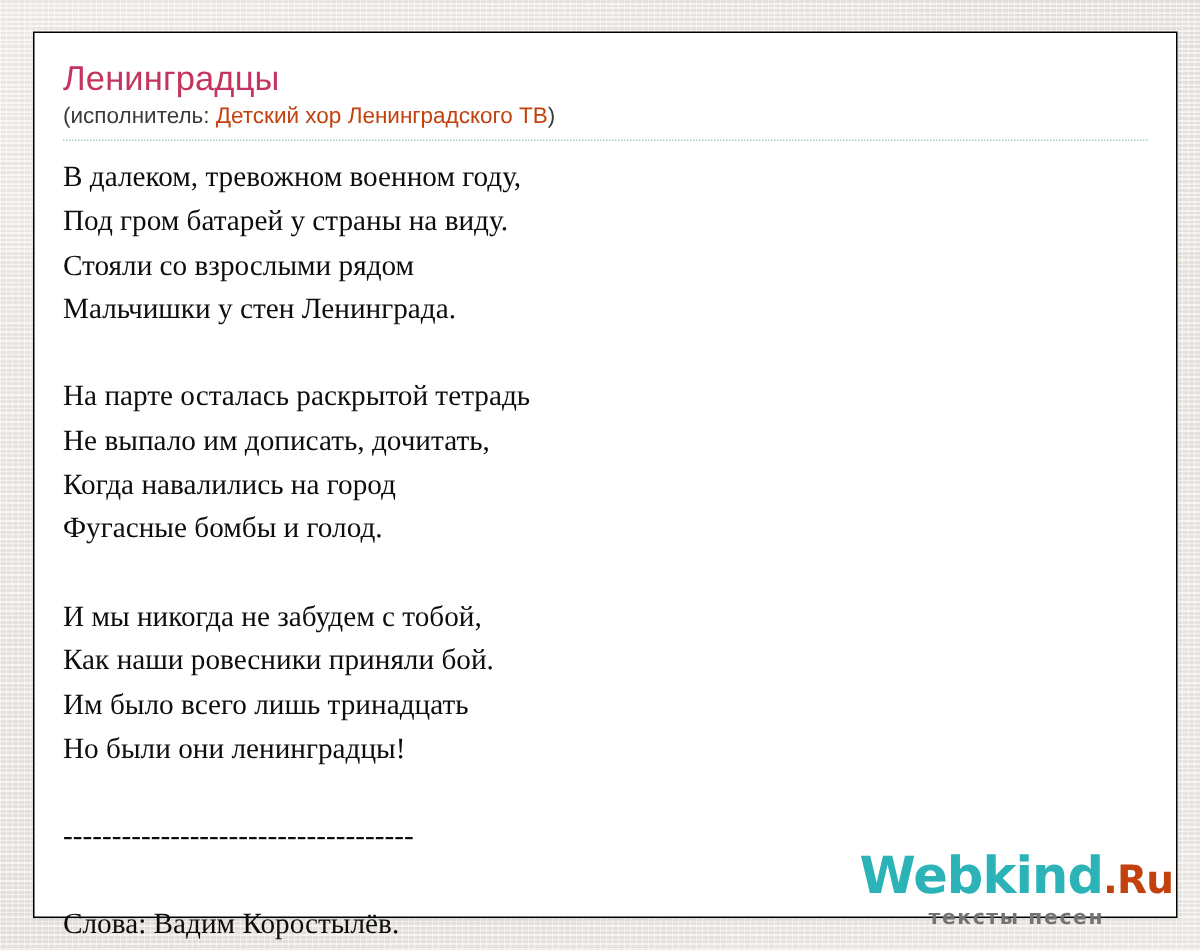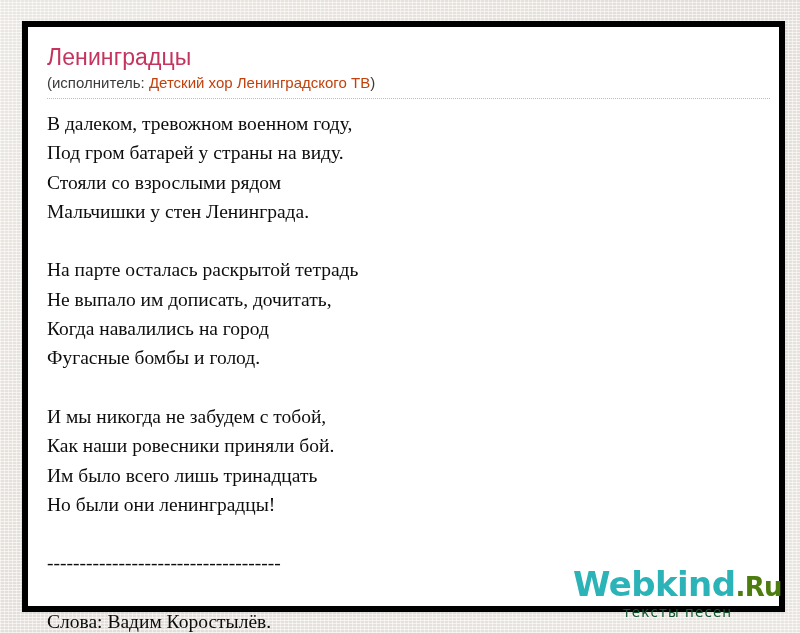--- a/index.html
+++ b/index.html
@@ -34,7 +34,7 @@
     width: 763px;
     height: 591px;
     background: #ffffff;
-    border: 6px solid #000000;
+    border: 1px solid #000000;
     box-shadow: 0 1px 3px rgba(0,0,0,0.055);
   }
 

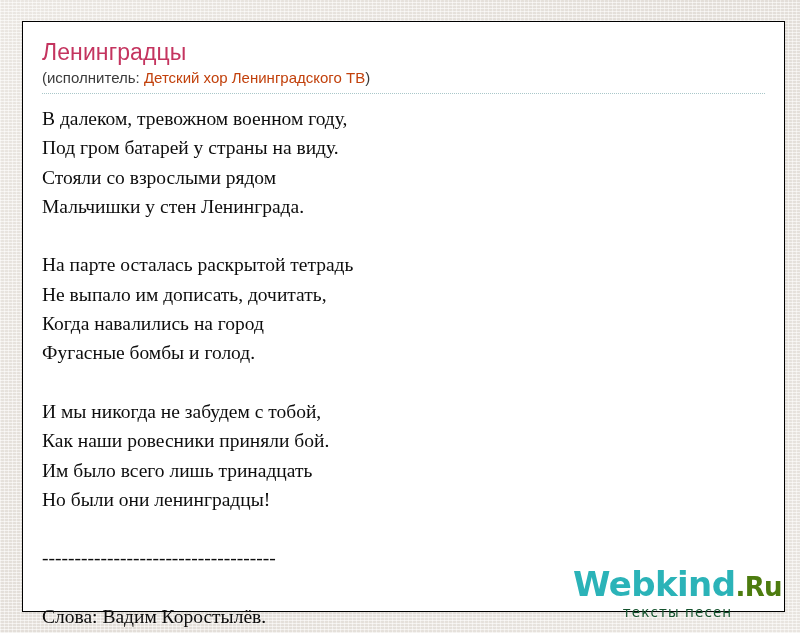--- a/index.html
+++ b/index.html
@@ -104,7 +104,7 @@
     line-height: 34px;
     white-space: nowrap;
   }
-  .wm-main .ru { color: #4d7c0f; font-size: 26px; margin-top: 17px; }
+  .wm-main .ru { color: #c2410c; font-size: 26px; margin-top: 17px; }
   .wm-sub {
     font-family: "DejaVu Sans", sans-serif;
     font-size: 13.5px;

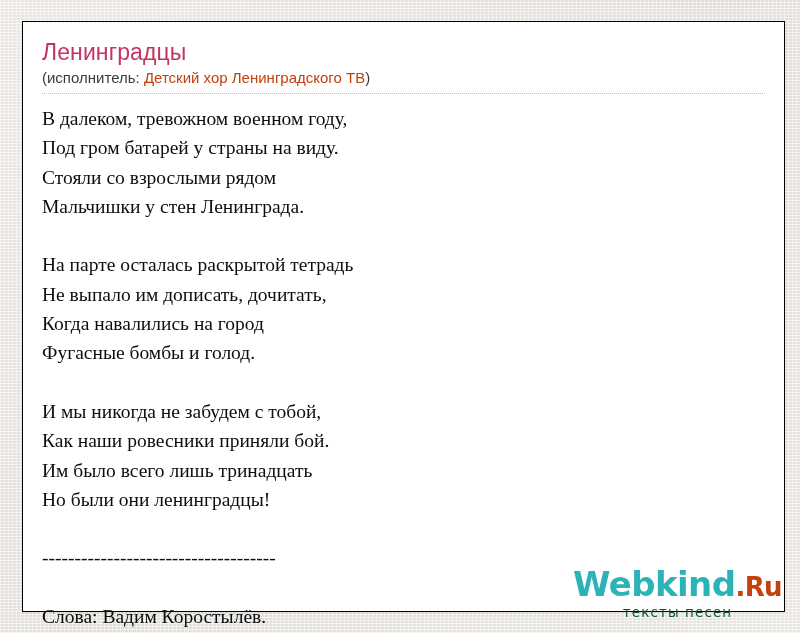--- a/index.html
+++ b/index.html
@@ -108,8 +108,8 @@
   .wm-sub {
     font-family: "DejaVu Sans", sans-serif;
     font-size: 13.5px;
-    font-weight: normal;
-    color: #14532d;
+    font-weight: bold;
+    color: #737373;
     letter-spacing: 1.1px;
     margin-top: 1px;
     line-height: 15px;

